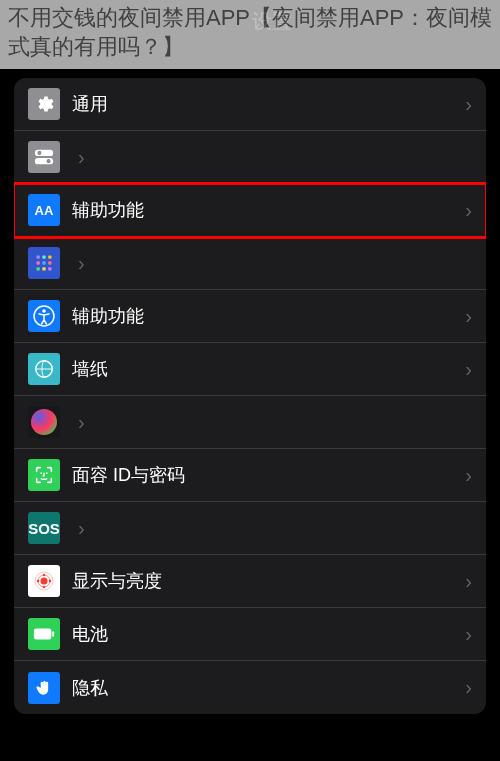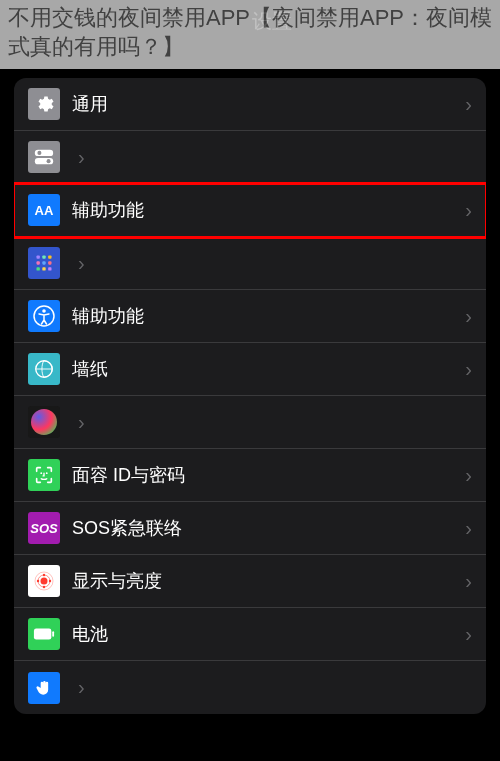--- a/index.html
+++ b/index.html
@@ -97,7 +97,7 @@
     .icon-wallpaper { background: #38b8c8; }
     .icon-siri { background: #181818; }
     .icon-faceid { background: #30d158; }
-    .icon-sos { background: #a21caf; color: #fff; font-size: 13px; font-weight: 700; font-style: italic; }
+    .icon-sos { background: #0f766e; color: #fff; font-size: 15px; font-weight: 700; }
     .icon-exposure { background: #fff; }
     .icon-battery { background: #30d158; }
     .icon-privacy { background: #107afe; }

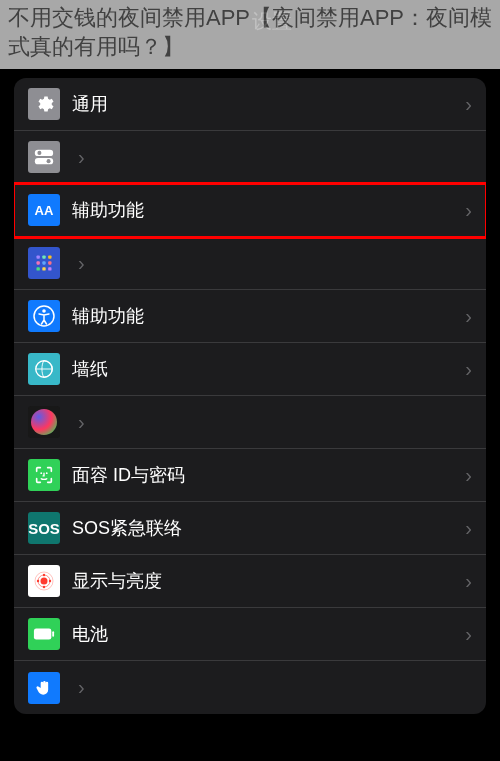--- a/index.html
+++ b/index.html
@@ -215,7 +215,6 @@
 
     <div class="settings-row">
       <div class="row-icon icon-sos">SOS</div>
-      <div class="row-label">SOS紧急联络</div>
       <div class="chevron">›</div>
     </div>
 

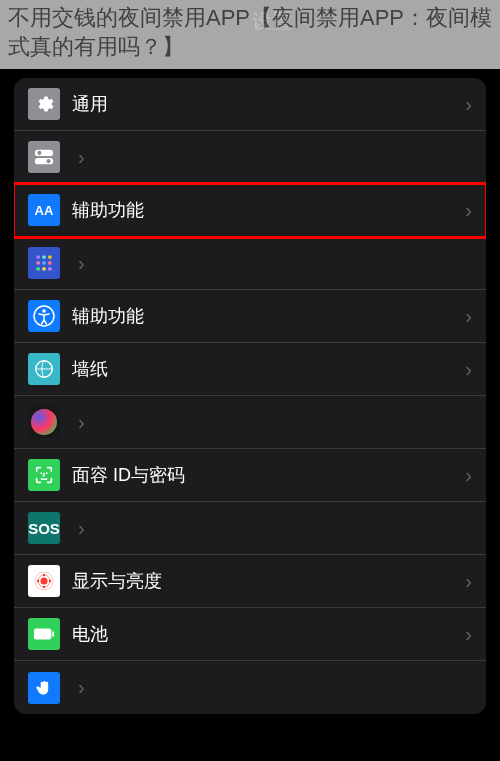--- a/index.html
+++ b/index.html
@@ -251,6 +251,7 @@
             <path d="M8 12V6a1.5 1.5 0 013 0v5V5a1.5 1.5 0 013 0v6V6a1.5 1.5 0 013 0v8a6 6 0 01-6 6c-3 0-5-2-6-4l-2-4a1.5 1.5 0 012.6-1.4L8 12z"></path>
           </svg>
       </div>
+      <div class="row-label">隐私</div>
       <div class="chevron">›</div>
     </div>
 

